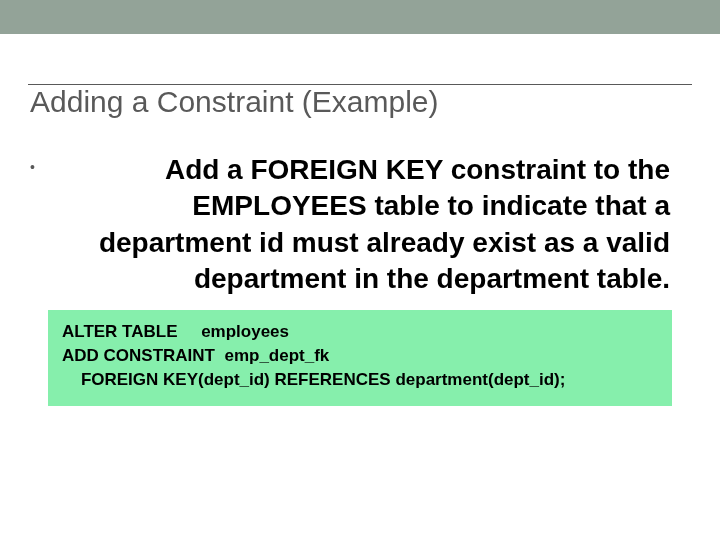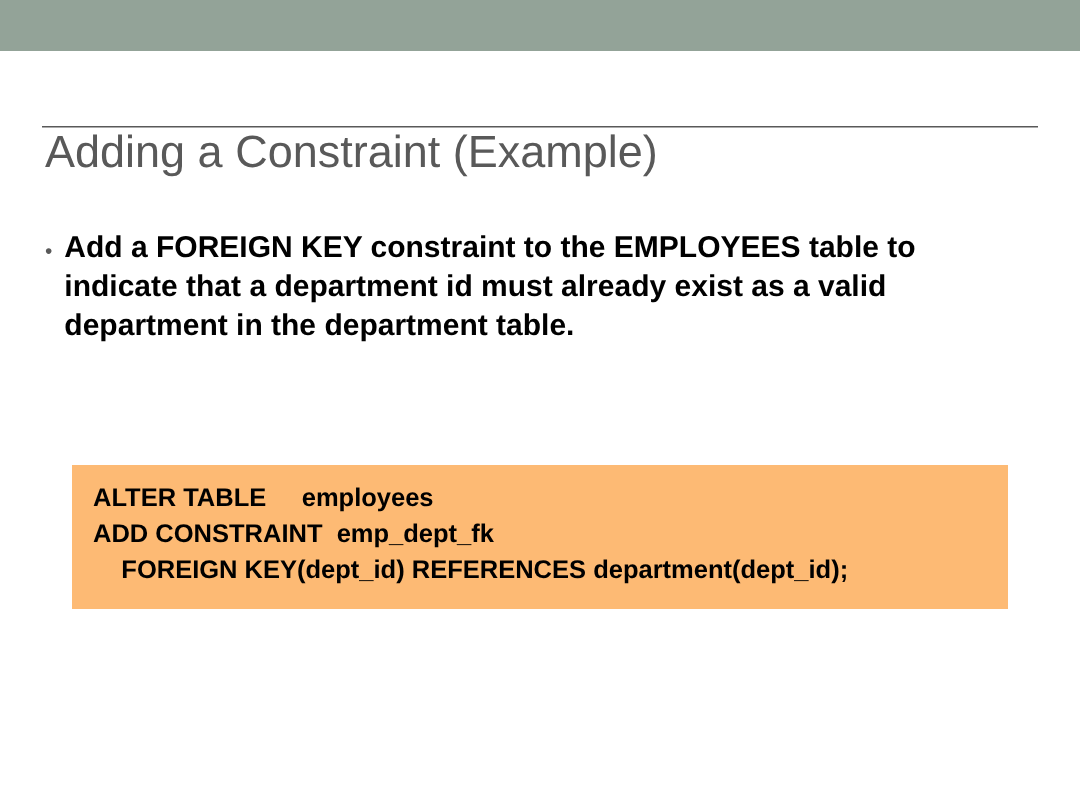--- a/index.html
+++ b/index.html
@@ -59,10 +59,11 @@
     margin-top: 2px;
   }
   .bullet-text {
-    font-size: 20px;
+    font-size: 28px;
     font-weight: 700;
     color: #000000;
     line-height: 1.3;
+    text-align: right;
   }
   .code-box {
     position: absolute;

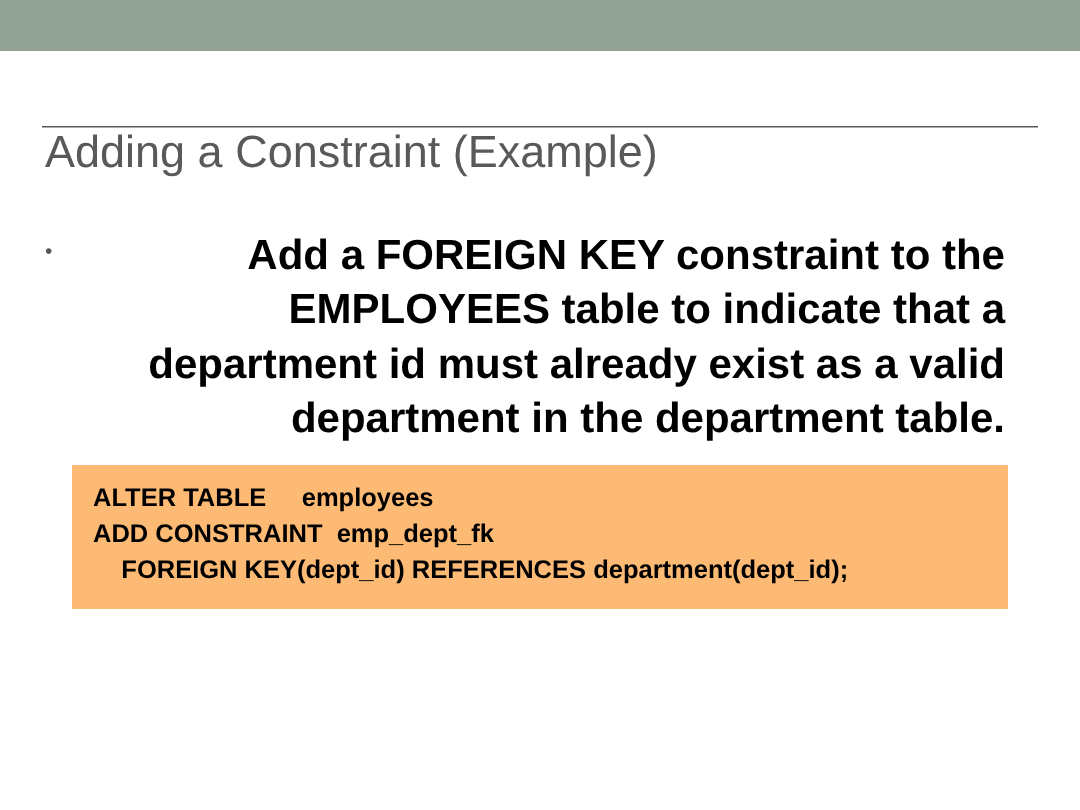--- a/index.html
+++ b/index.html
@@ -71,7 +71,7 @@
     top: 310px;
     width: 624px;
     height: 96px;
-    background: #fdba74;
+    background: #86efac;
     box-sizing: border-box;
     padding: 10px 14px 10px 14px;
   }

